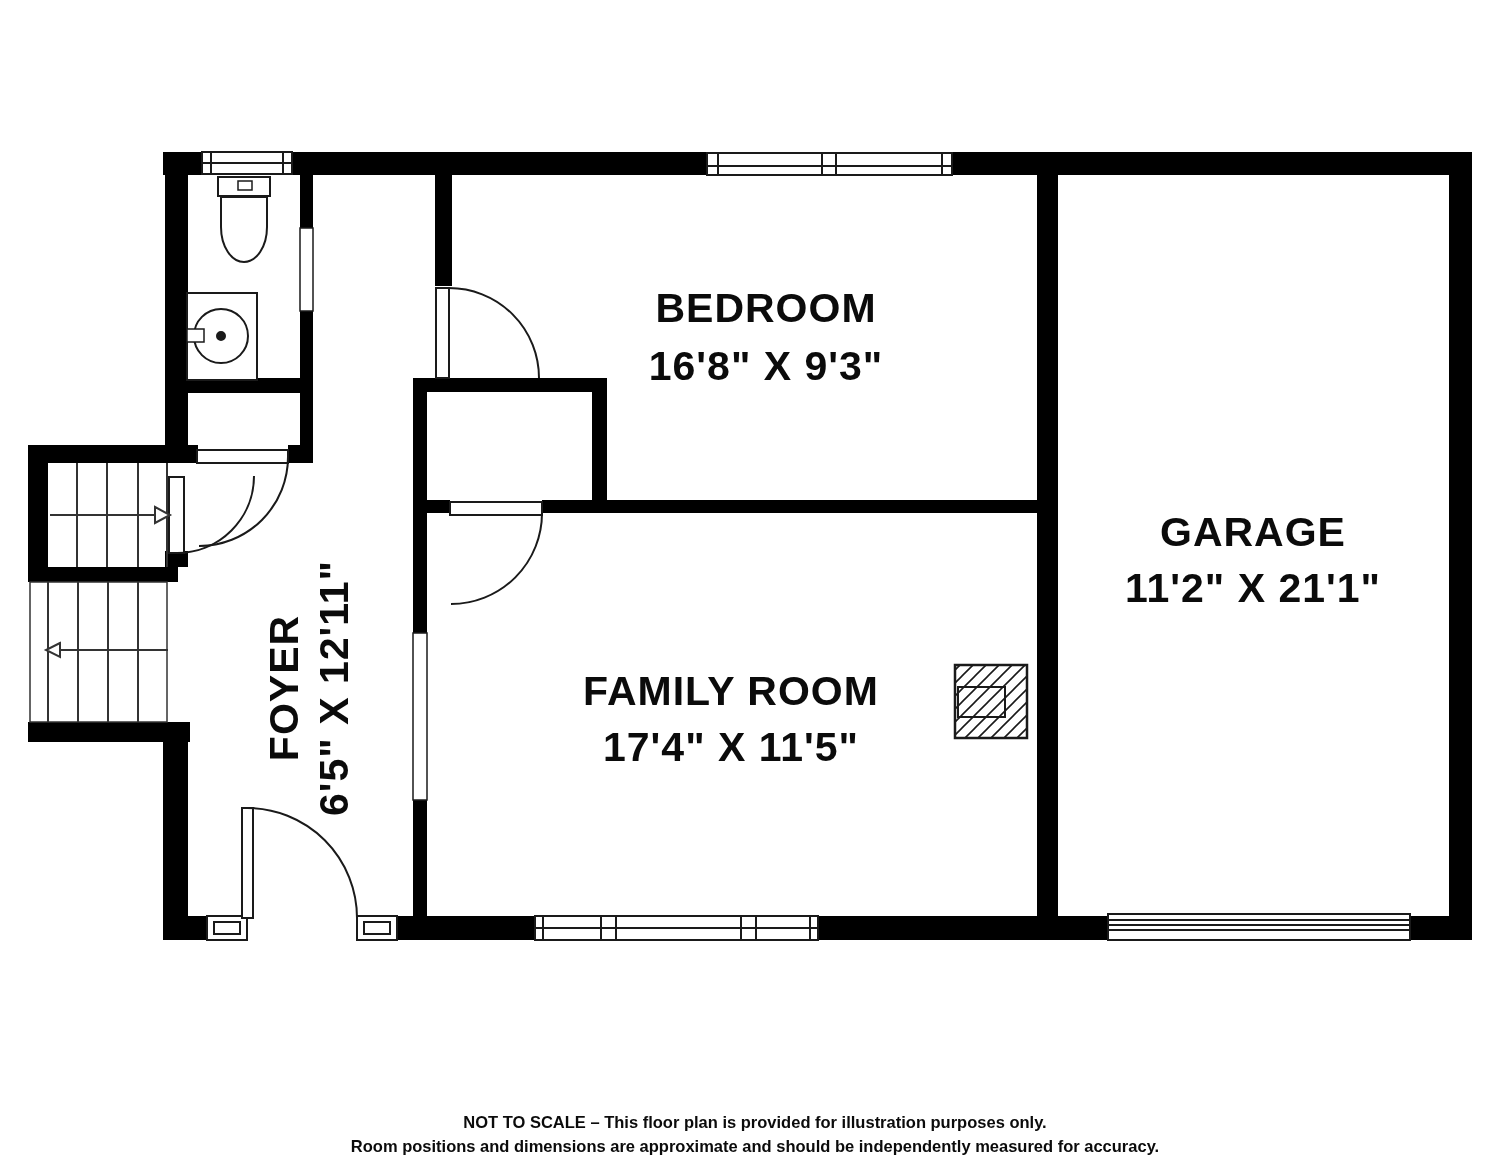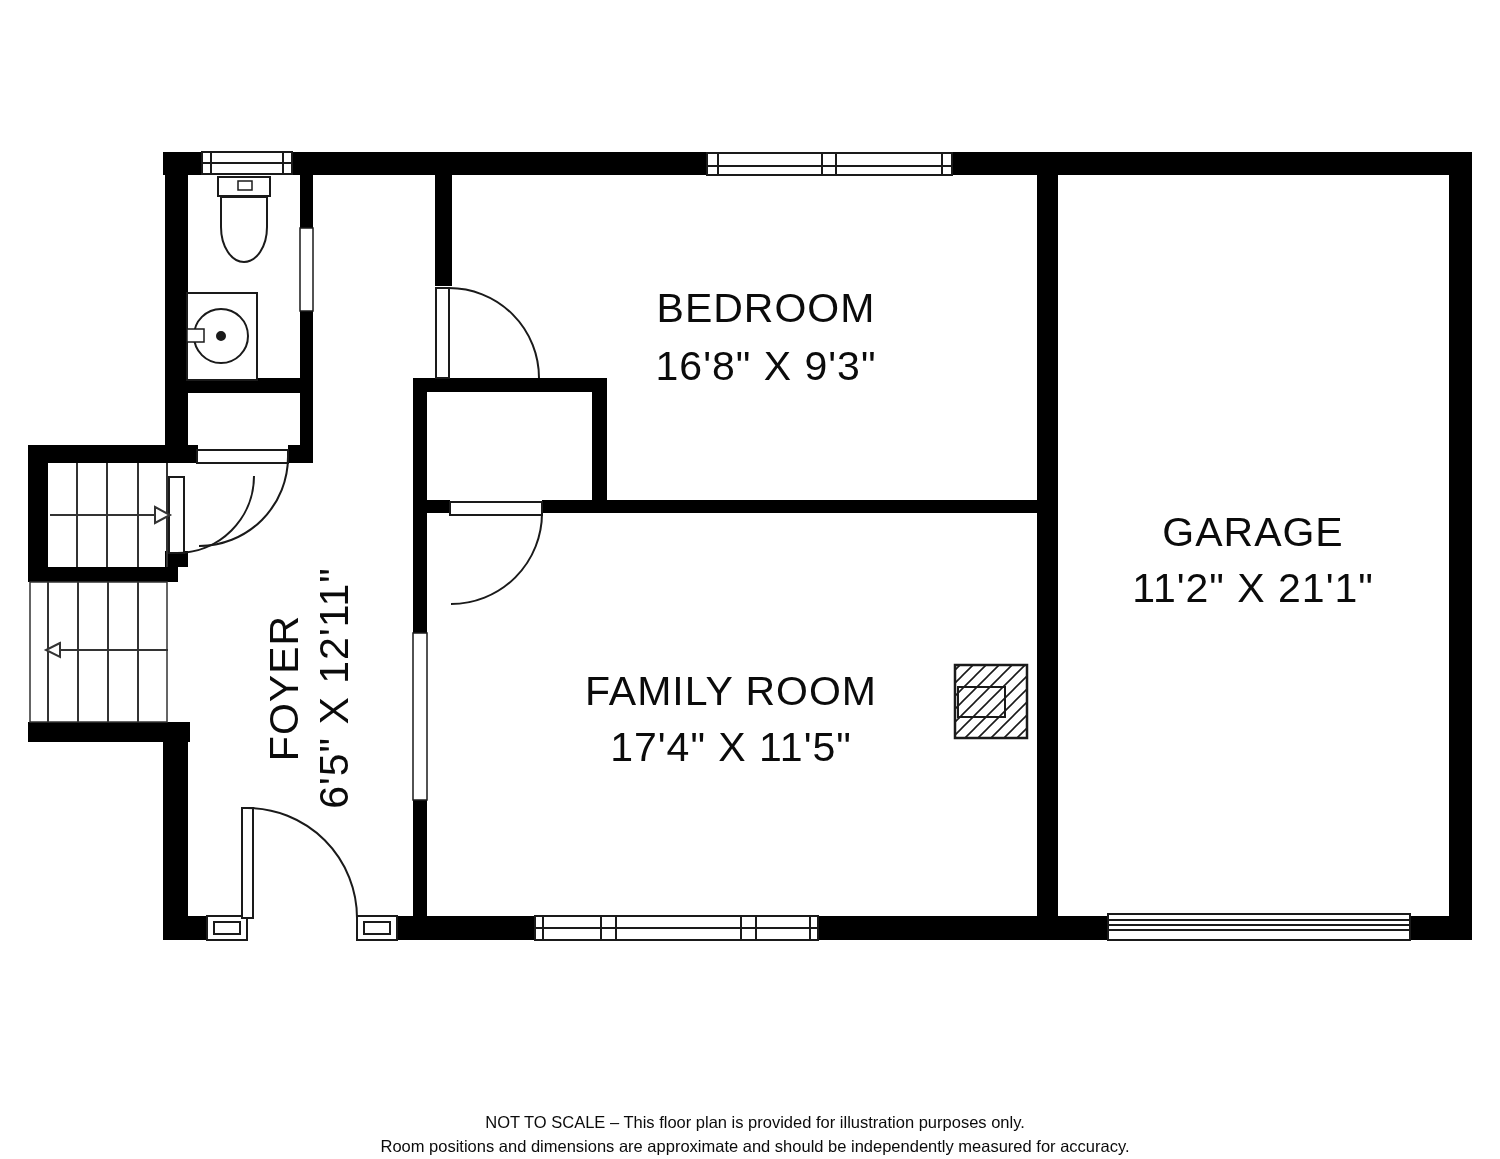--- a/index.html
+++ b/index.html
@@ -3,7 +3,7 @@
 <meta charset="utf-8">
 <style>
   html,body{margin:0;padding:0;background:#ffffff;}
-  .canvas{position:relative;width:1500px;height:1159px;background:#ffffff;overflow:hidden;}
+  .canvas{position:relative;width:1500px;height:1159px;background:#ffffff;overflow:hidden;font-weight:bold;}
   svg{display:block;}
   svg text{font-family:"Liberation Sans","DejaVu Sans",sans-serif;fill:#0b0b0b;}
   .room-label{font-size:41px;letter-spacing:1px;}

